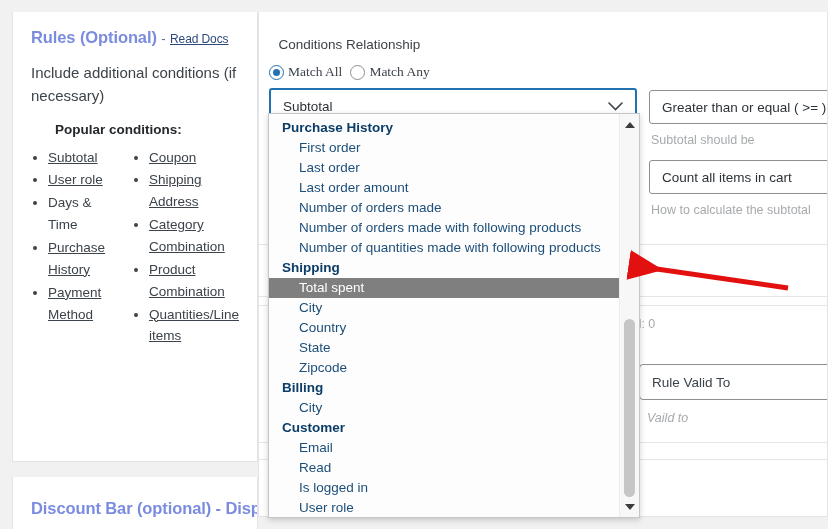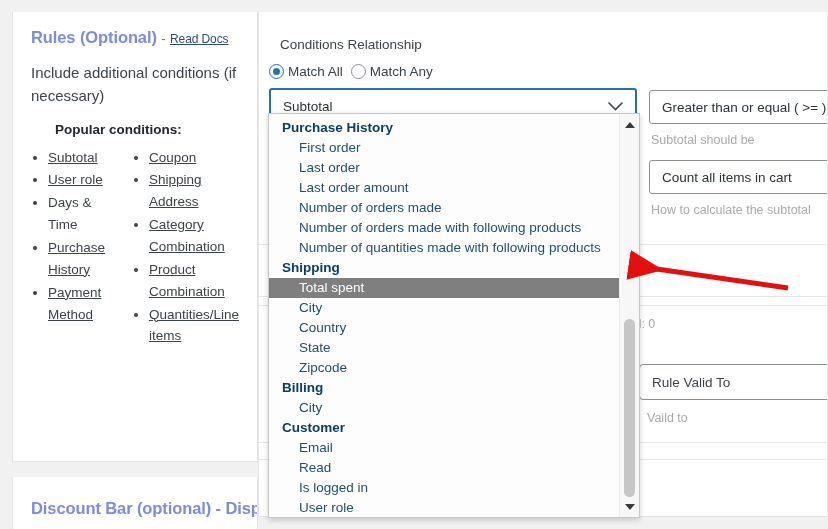--- a/index.html
+++ b/index.html
@@ -132,7 +132,7 @@
     color: #3c434a;
   }
   .radio-group { display: flex; align-items: center; gap: 8px; }
-  .radio-item { display: flex; align-items: center; gap: 4px; }
+  .radio-item { display: flex; align-items: center; gap: 4px; font-family: Liberation Serif, serif; }
   .radio-dot {
     width: 15px; height: 15px;
     border-radius: 50%;

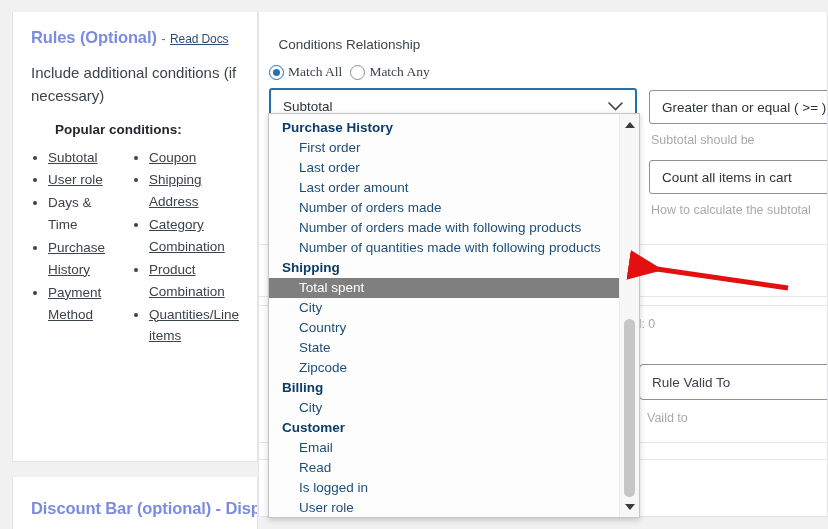--- a/index.html
+++ b/index.html
@@ -216,7 +216,7 @@
   #operator-helper { left: 392px; top: 121px; }
   #calc-helper     { left: 392px; top: 191px; }
   #rule-used-text  { left: 340px; top: 305px; color: #a7aaad; font-size: 12.5px; }
-  #valid-to-helper { left: 388px; top: 399px; }
+  #valid-to-helper { left: 388px; top: 399px; font-style: italic; }
 
   .hr-line {
     position: absolute;

